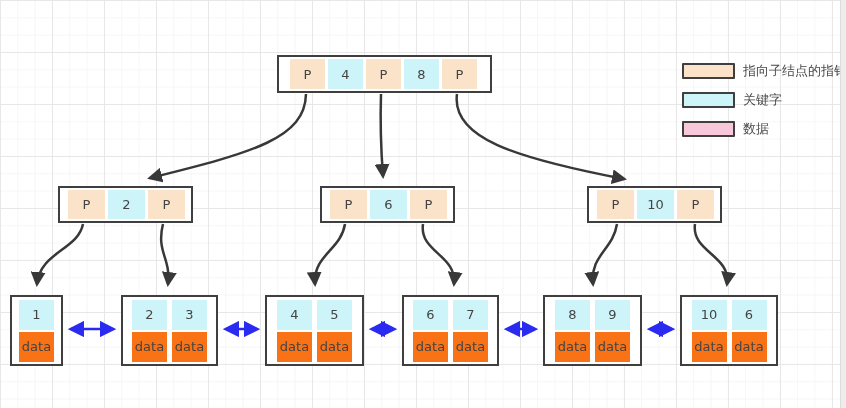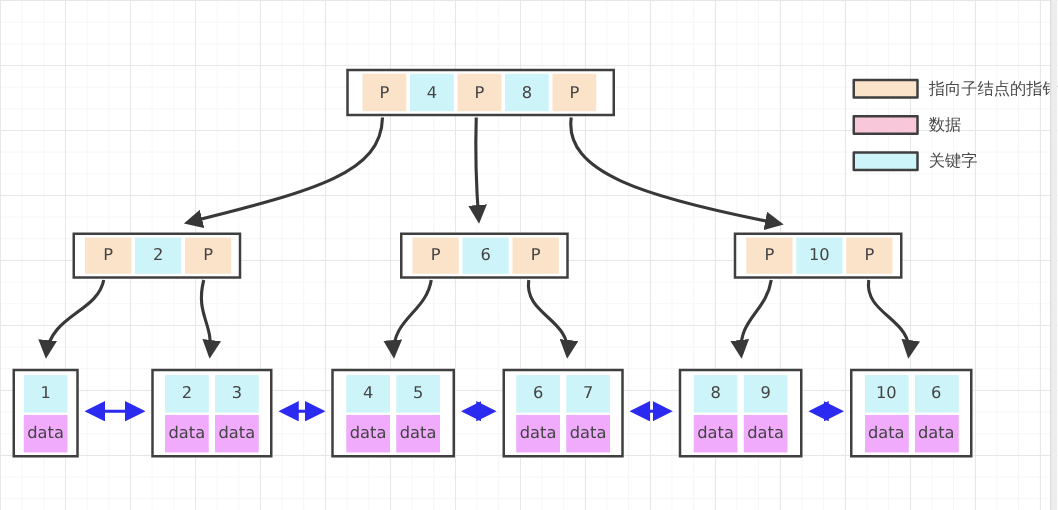--- a/index.html
+++ b/index.html
@@ -190,13 +190,13 @@
       <div class="legend-label">指向子结点的指针</div>
     </div>
     <div class="legend-row">
+      <div class="legend-swatch key"></div>
+      <div class="legend-label">关键字</div>
+    </div>
+    <div class="legend-row">
       <div class="legend-swatch data"></div>
       <div class="legend-label">数据</div>
     </div>
-    <div class="legend-row">
-      <div class="legend-swatch key"></div>
-      <div class="legend-label">关键字</div>
-    </div>
   </div>
 
   <div class="right-edge"></div>

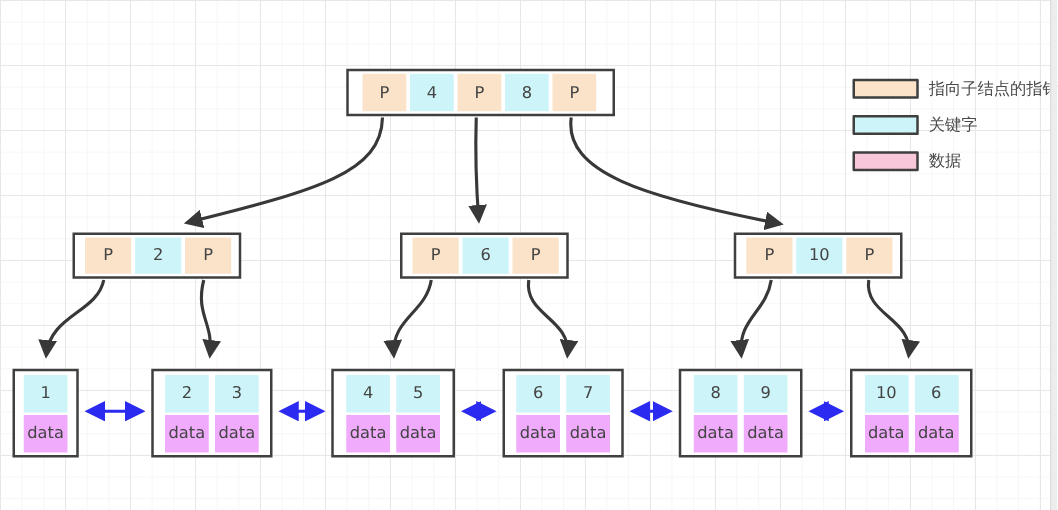--- a/index.html
+++ b/index.html
@@ -31,7 +31,7 @@
   }
   .cell.pointer { background:#fbe3c9; }
   .cell.key     { background:#cdf5f9; }
-  .cell.data    { background:#f0abfc; }
+  .cell.data    { background:#f97316; }
 
   .node.root { left:277px; top:55px; width:215px; height:38px; gap:3px; padding-left:11px; }
   .node.root .cell { width:35px; height:30px; }

